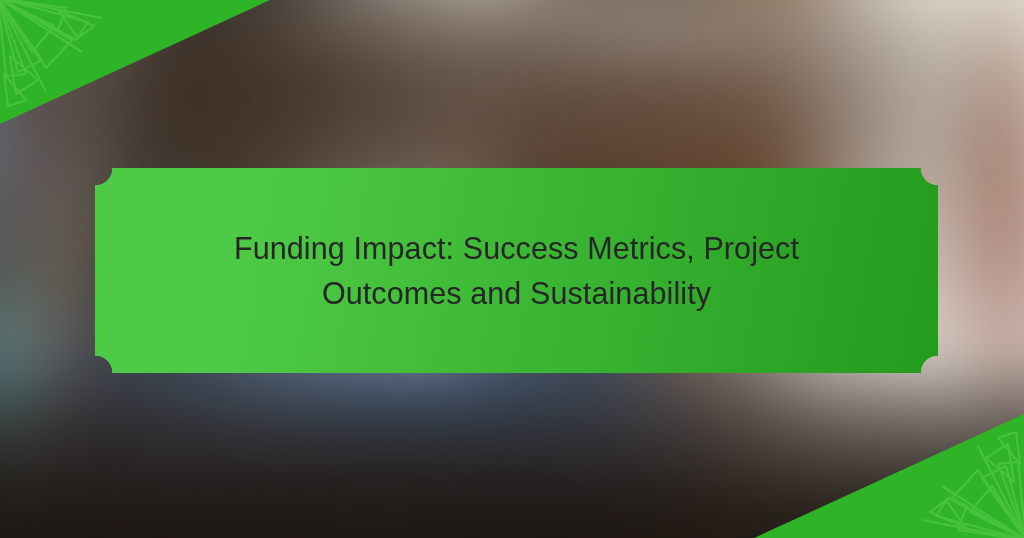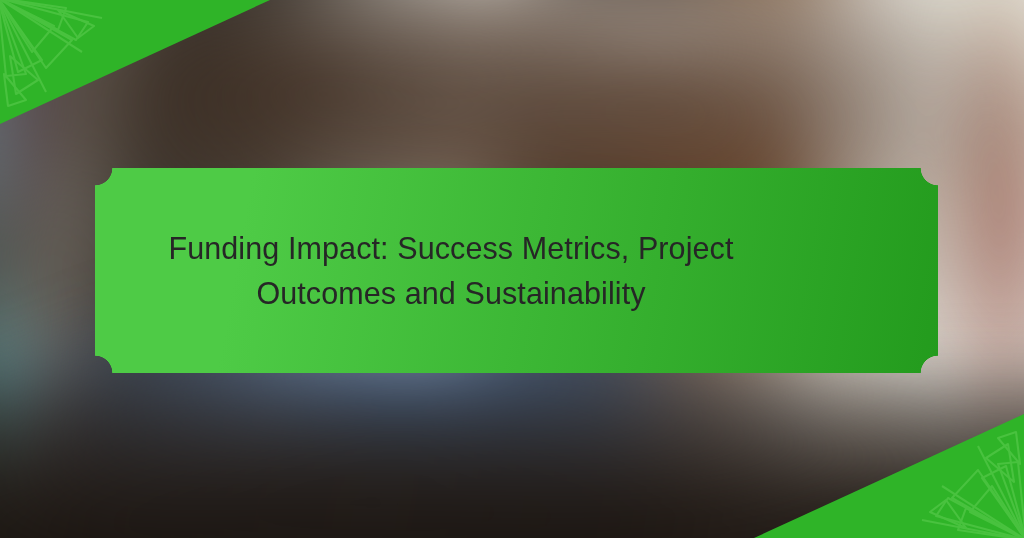--- a/index.html
+++ b/index.html
@@ -129,7 +129,7 @@
     height: 205px;
     display: flex;
     align-items: center;
-    justify-content: flex-start;
+    justify-content: center;
     box-sizing: border-box;
     padding: 0 56px;
     

